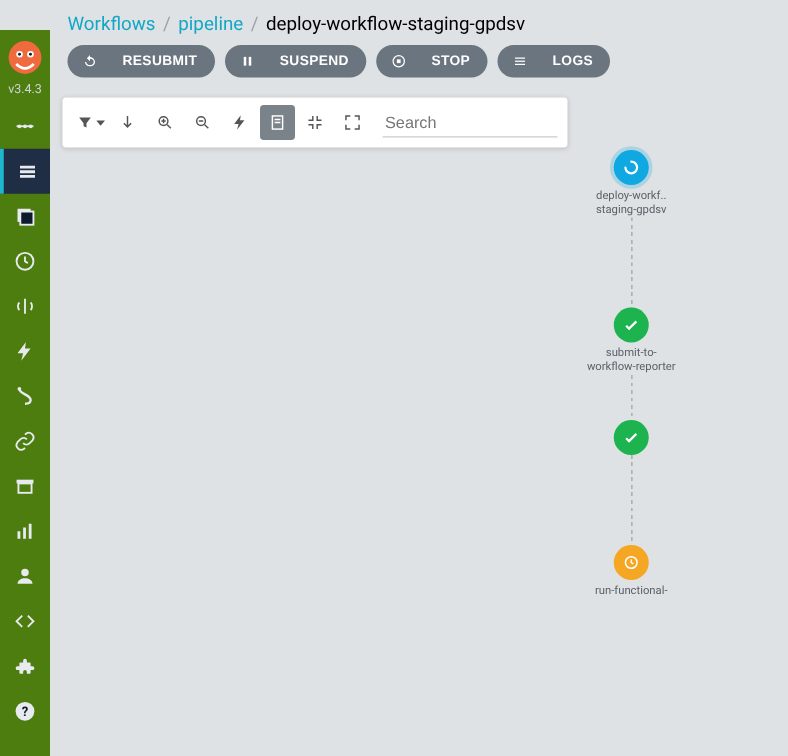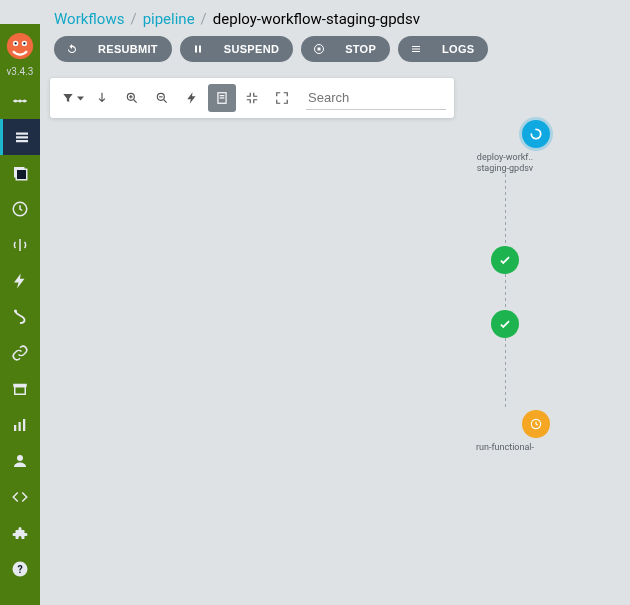--- a/index.html
+++ b/index.html
@@ -126,7 +126,7 @@
   display: flex; flex-direction: column; align-items: center;
 }
 .node {
-  display: flex; flex-direction: column; align-items: flex-end;
+  display: flex; flex-direction: column; align-items: center;
 }
 .node-circle {
   width: 28px; height: 28px;

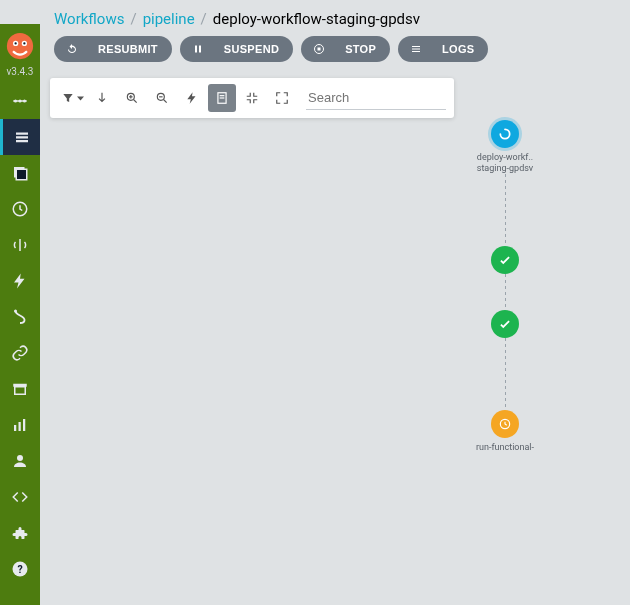--- a/index.html
+++ b/index.html
@@ -371,6 +371,9 @@
               <path d="M5 13l4 4 10-10" fill="none" stroke="#fff" stroke-width="3"></path>
             </svg>
         </div>
+        <div class="node-label">
+          <span>submit-to-</span><br><span>workflow-reporter</span>
+        </div>
       </div>
       <div class="edge" style="height:36px"></div>
 

